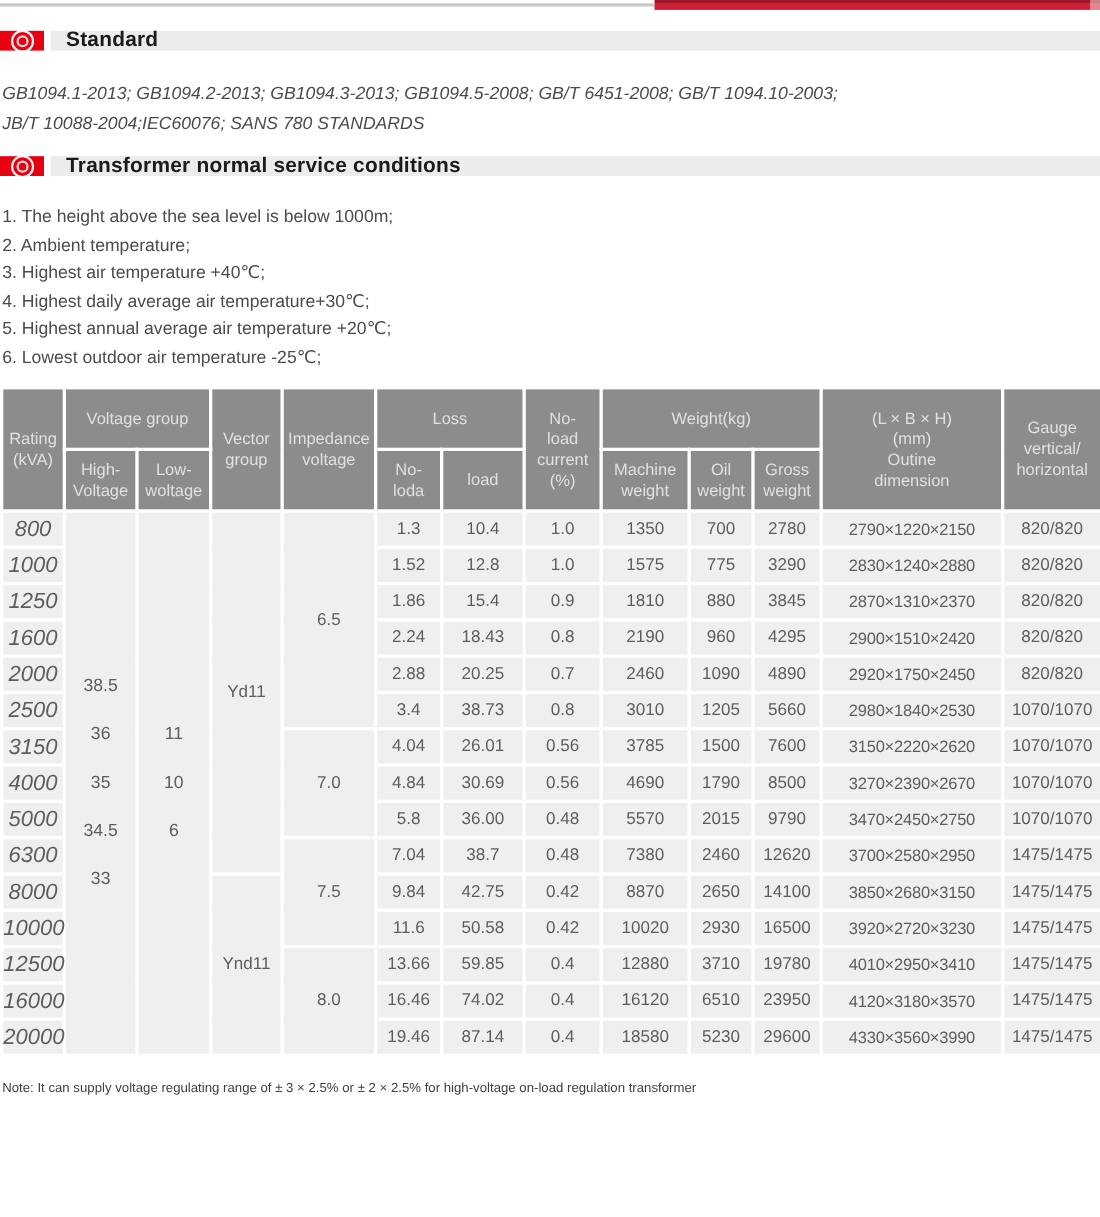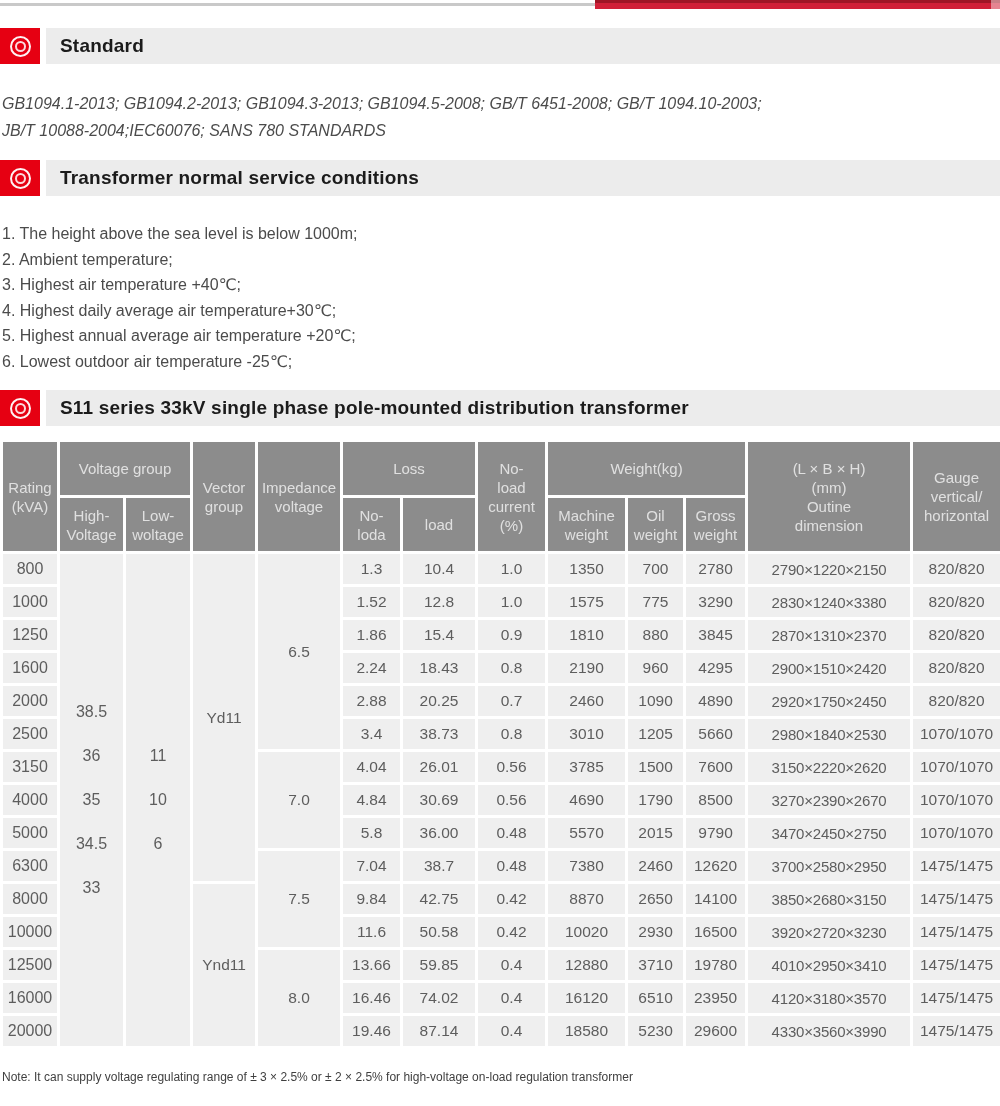--- a/index.html
+++ b/index.html
@@ -16,7 +16,7 @@
     background:rgba(255,255,255,.45); }
 
   
-  .section-header { display:flex; align-items:stretch; height:36px; margin-top:16px; }
+  .section-header { display:flex; align-items:stretch; height:18px; margin-top:16px; }
   .logo-icon { width:40px; background:#e60012; display:flex; align-items:center; justify-content:center; margin-right:6px; flex:0 0 40px; }
   .ring { width:21px; height:21px; border:2px solid rgba(255,255,255,.95); border-radius:50%;
     display:flex; align-items:center; justify-content:center; box-sizing:border-box; }

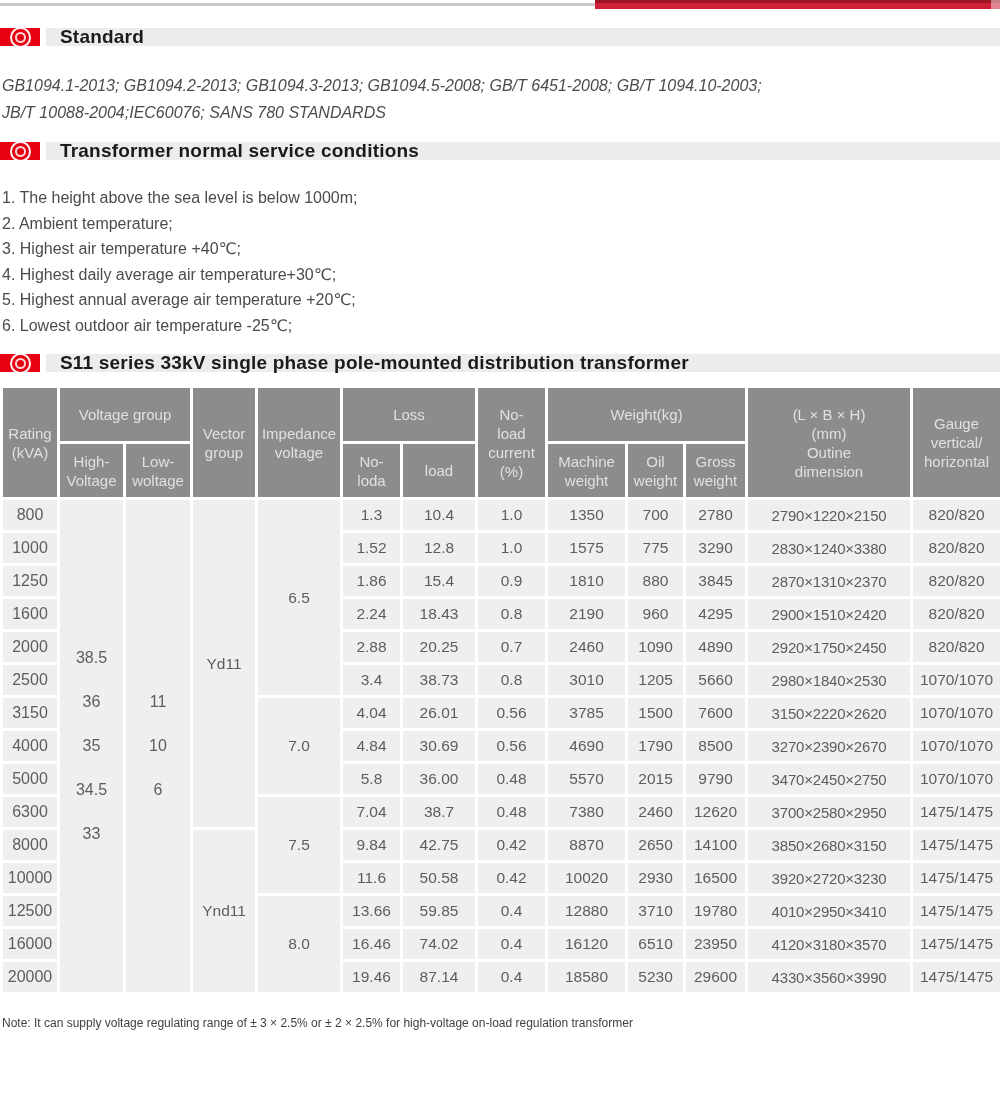--- a/index.html
+++ b/index.html
@@ -83,16 +83,6 @@
       <div class="cond-item">6. Lowest outdoor air temperature -25℃;</div>
     </div>
 
-  <div class="section-header">
-    <div class="logo-icon">
-      <span class="ring">
-          <span class="ring-inner"></span>
-        </span>
-    </div>
-    <div class="section-bar">
-      <h2>S11 series 33kV single phase pole-mounted distribution transformer</h2>
-    </div>
-  </div>
 
   <table class="spec">
     <colgroup>

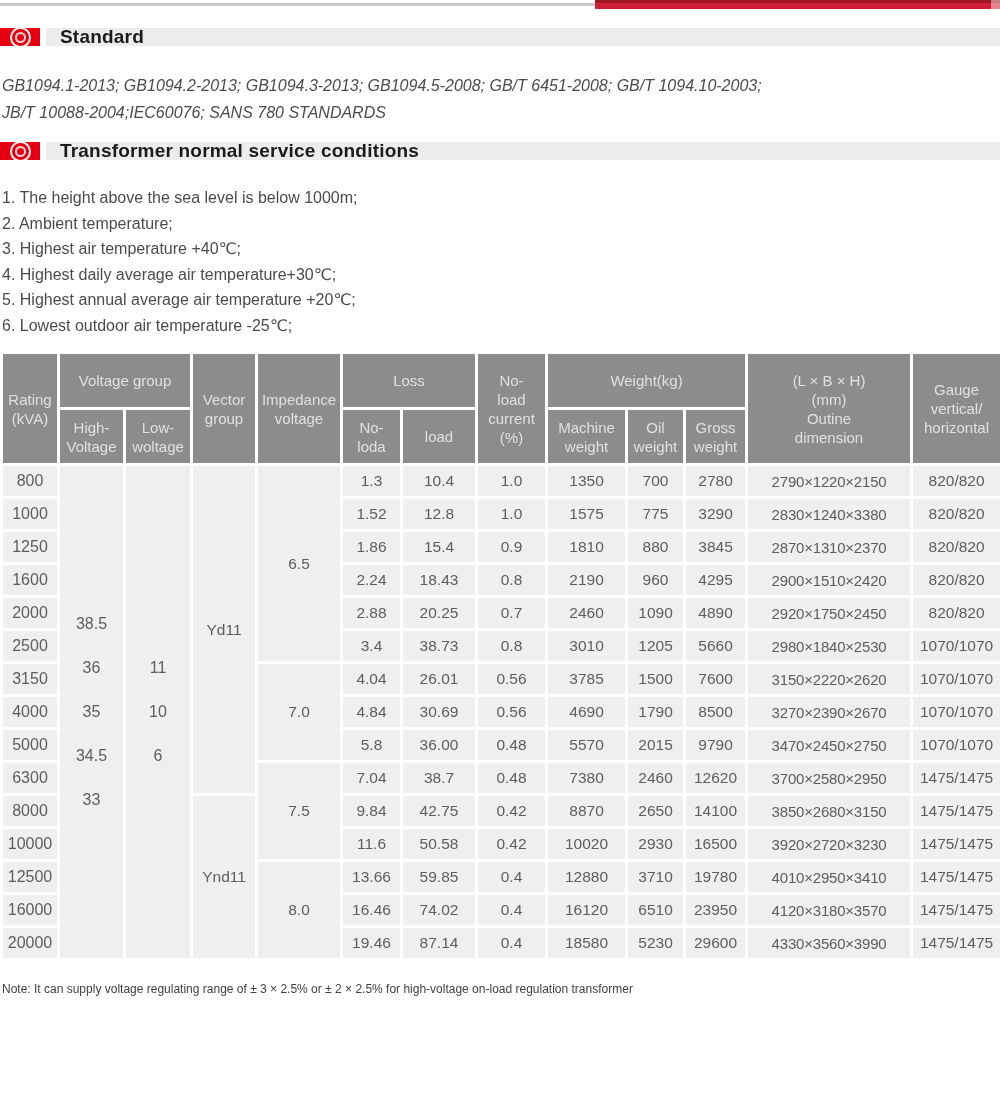--- a/index.html
+++ b/index.html
@@ -35,7 +35,7 @@
     border:3px solid #ffffff; white-space:pre-line; padding:0; height:53px; text-align:center; }
   .spec td { background:#efefef; color:#5d5d5d; font-size:15.5px; text-align:center;
     border:3px solid #ffffff; padding:0; height:30px; vertical-align:middle; }
-  .spec td.rating-cell { font-size:16px; }
+  .spec td.rating-cell { font-size:20px;font-style:italic; }
   .spec td.dim-cell { font-size:15px; letter-spacing:-0.2px; }
   .stack-line { line-height:44px; font-size:16px; }
 

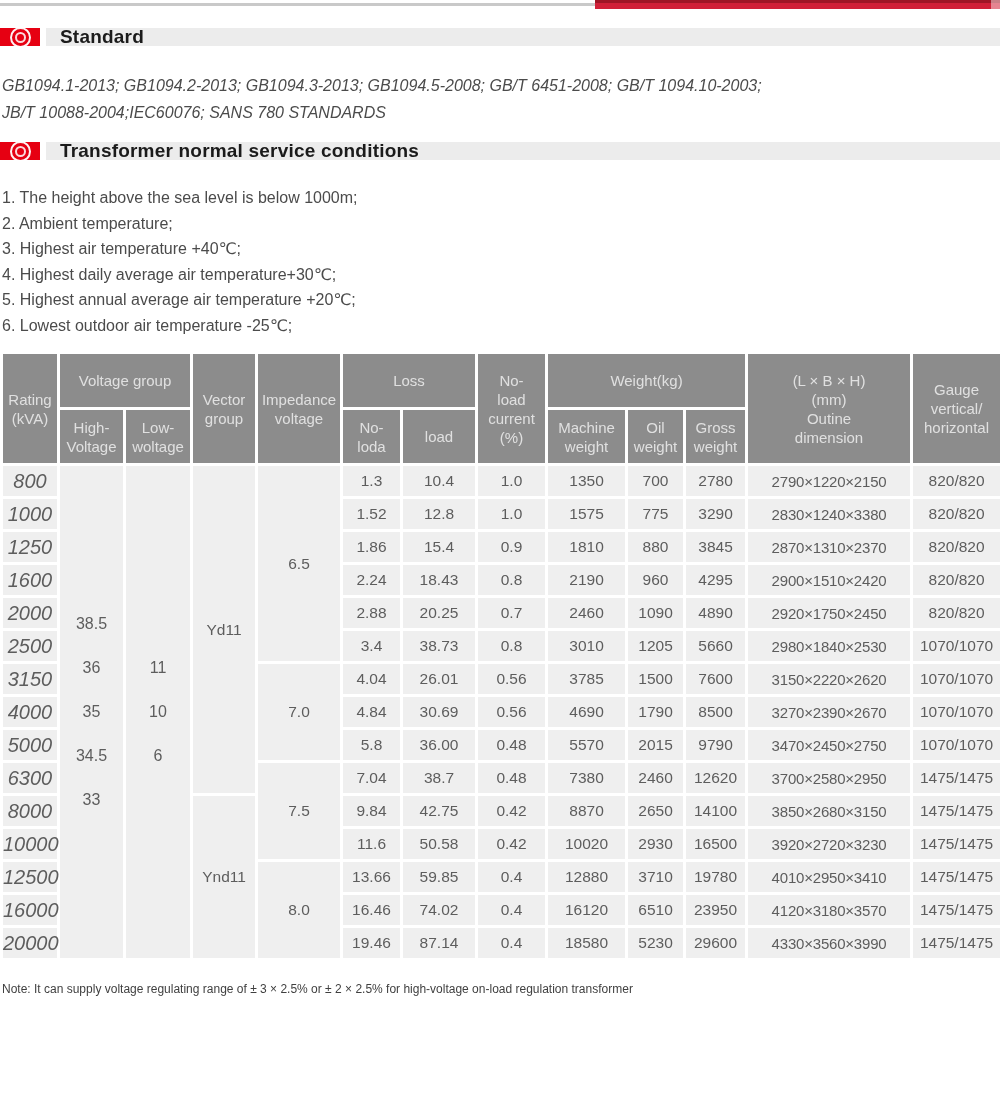--- a/index.html
+++ b/index.html
@@ -173,7 +173,7 @@
           <td>1575</td>
           <td>775</td>
           <td>3290</td>
-          <td class="dim-cell">2830×1240×3380</td>
+          <td class="dim-cell">2830×1240×2880</td>
           <td>820/820</td>
         </tr>
         <tr>

